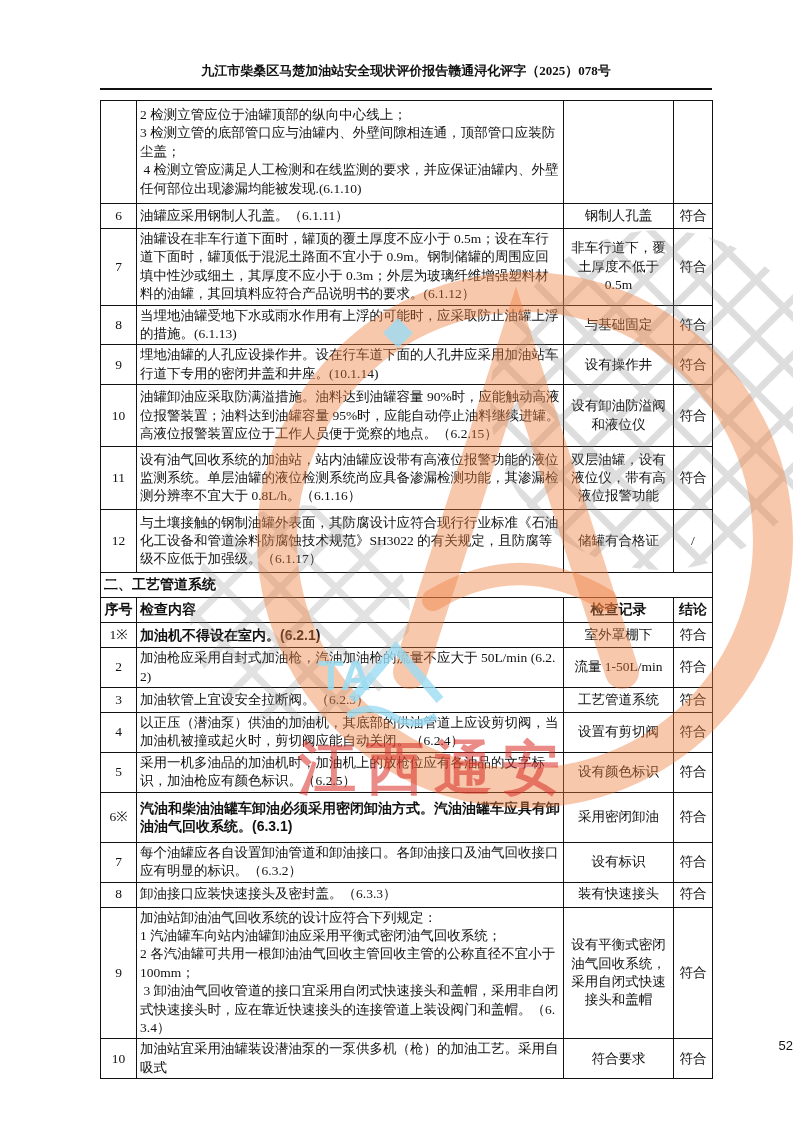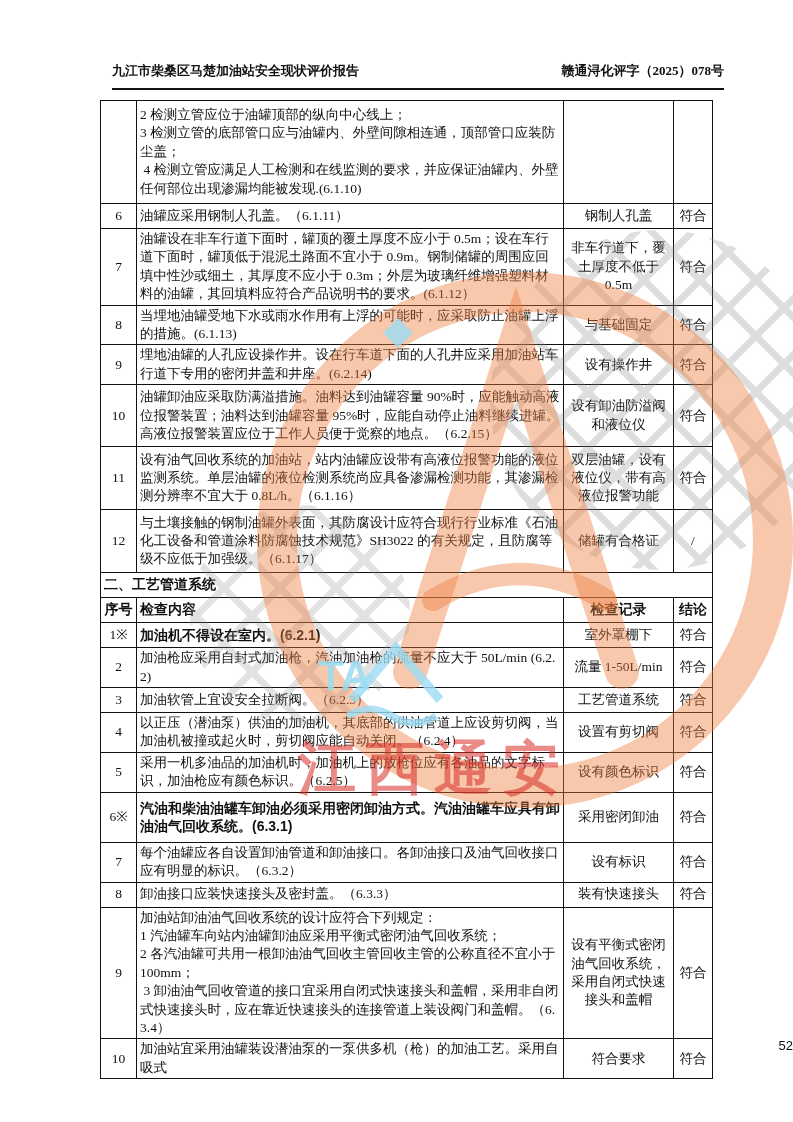--- a/index.html
+++ b/index.html
@@ -15,12 +15,11 @@
   
   .rheader{
     position:absolute;left:100px;top:62px;width:612px;
-    display:flex;justify-content:space-between;align-items:flex-end;
+    display:flex;justify-content:center;align-items:flex-end;
     border-bottom:2px solid #111;
     padding-bottom:8px;
     font-size:13px;font-weight:bold;
     font-family:"Liberation Serif", serif;
-    margin-left:12px;
   }
   
   table.insp{

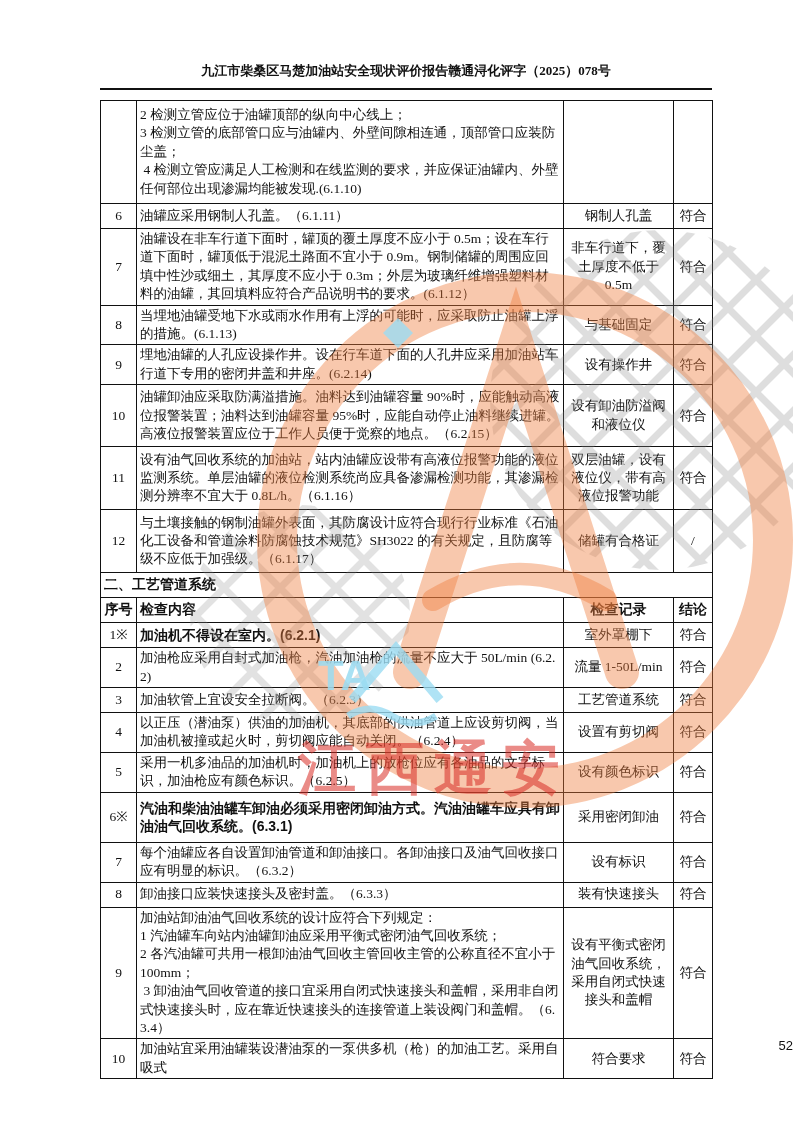--- a/index.html
+++ b/index.html
@@ -111,7 +111,7 @@
         </tr>
         <tr style="height: 38px;">
           <td class="no">9</td>
-          <td class="content">埋地油罐的人孔应设操作井。设在行车道下面的人孔井应采用加油站车行道下专用的密闭井盖和井座。(6.2.14)</td>
+          <td class="content">埋地油罐的人孔应设操作井。设在行车道下面的人孔井应采用加油站车行道下专用的密闭井盖和井座。(10.1.14)</td>
           <td class="record">设有操作井</td>
           <td class="concl">符合</td>
         </tr>

